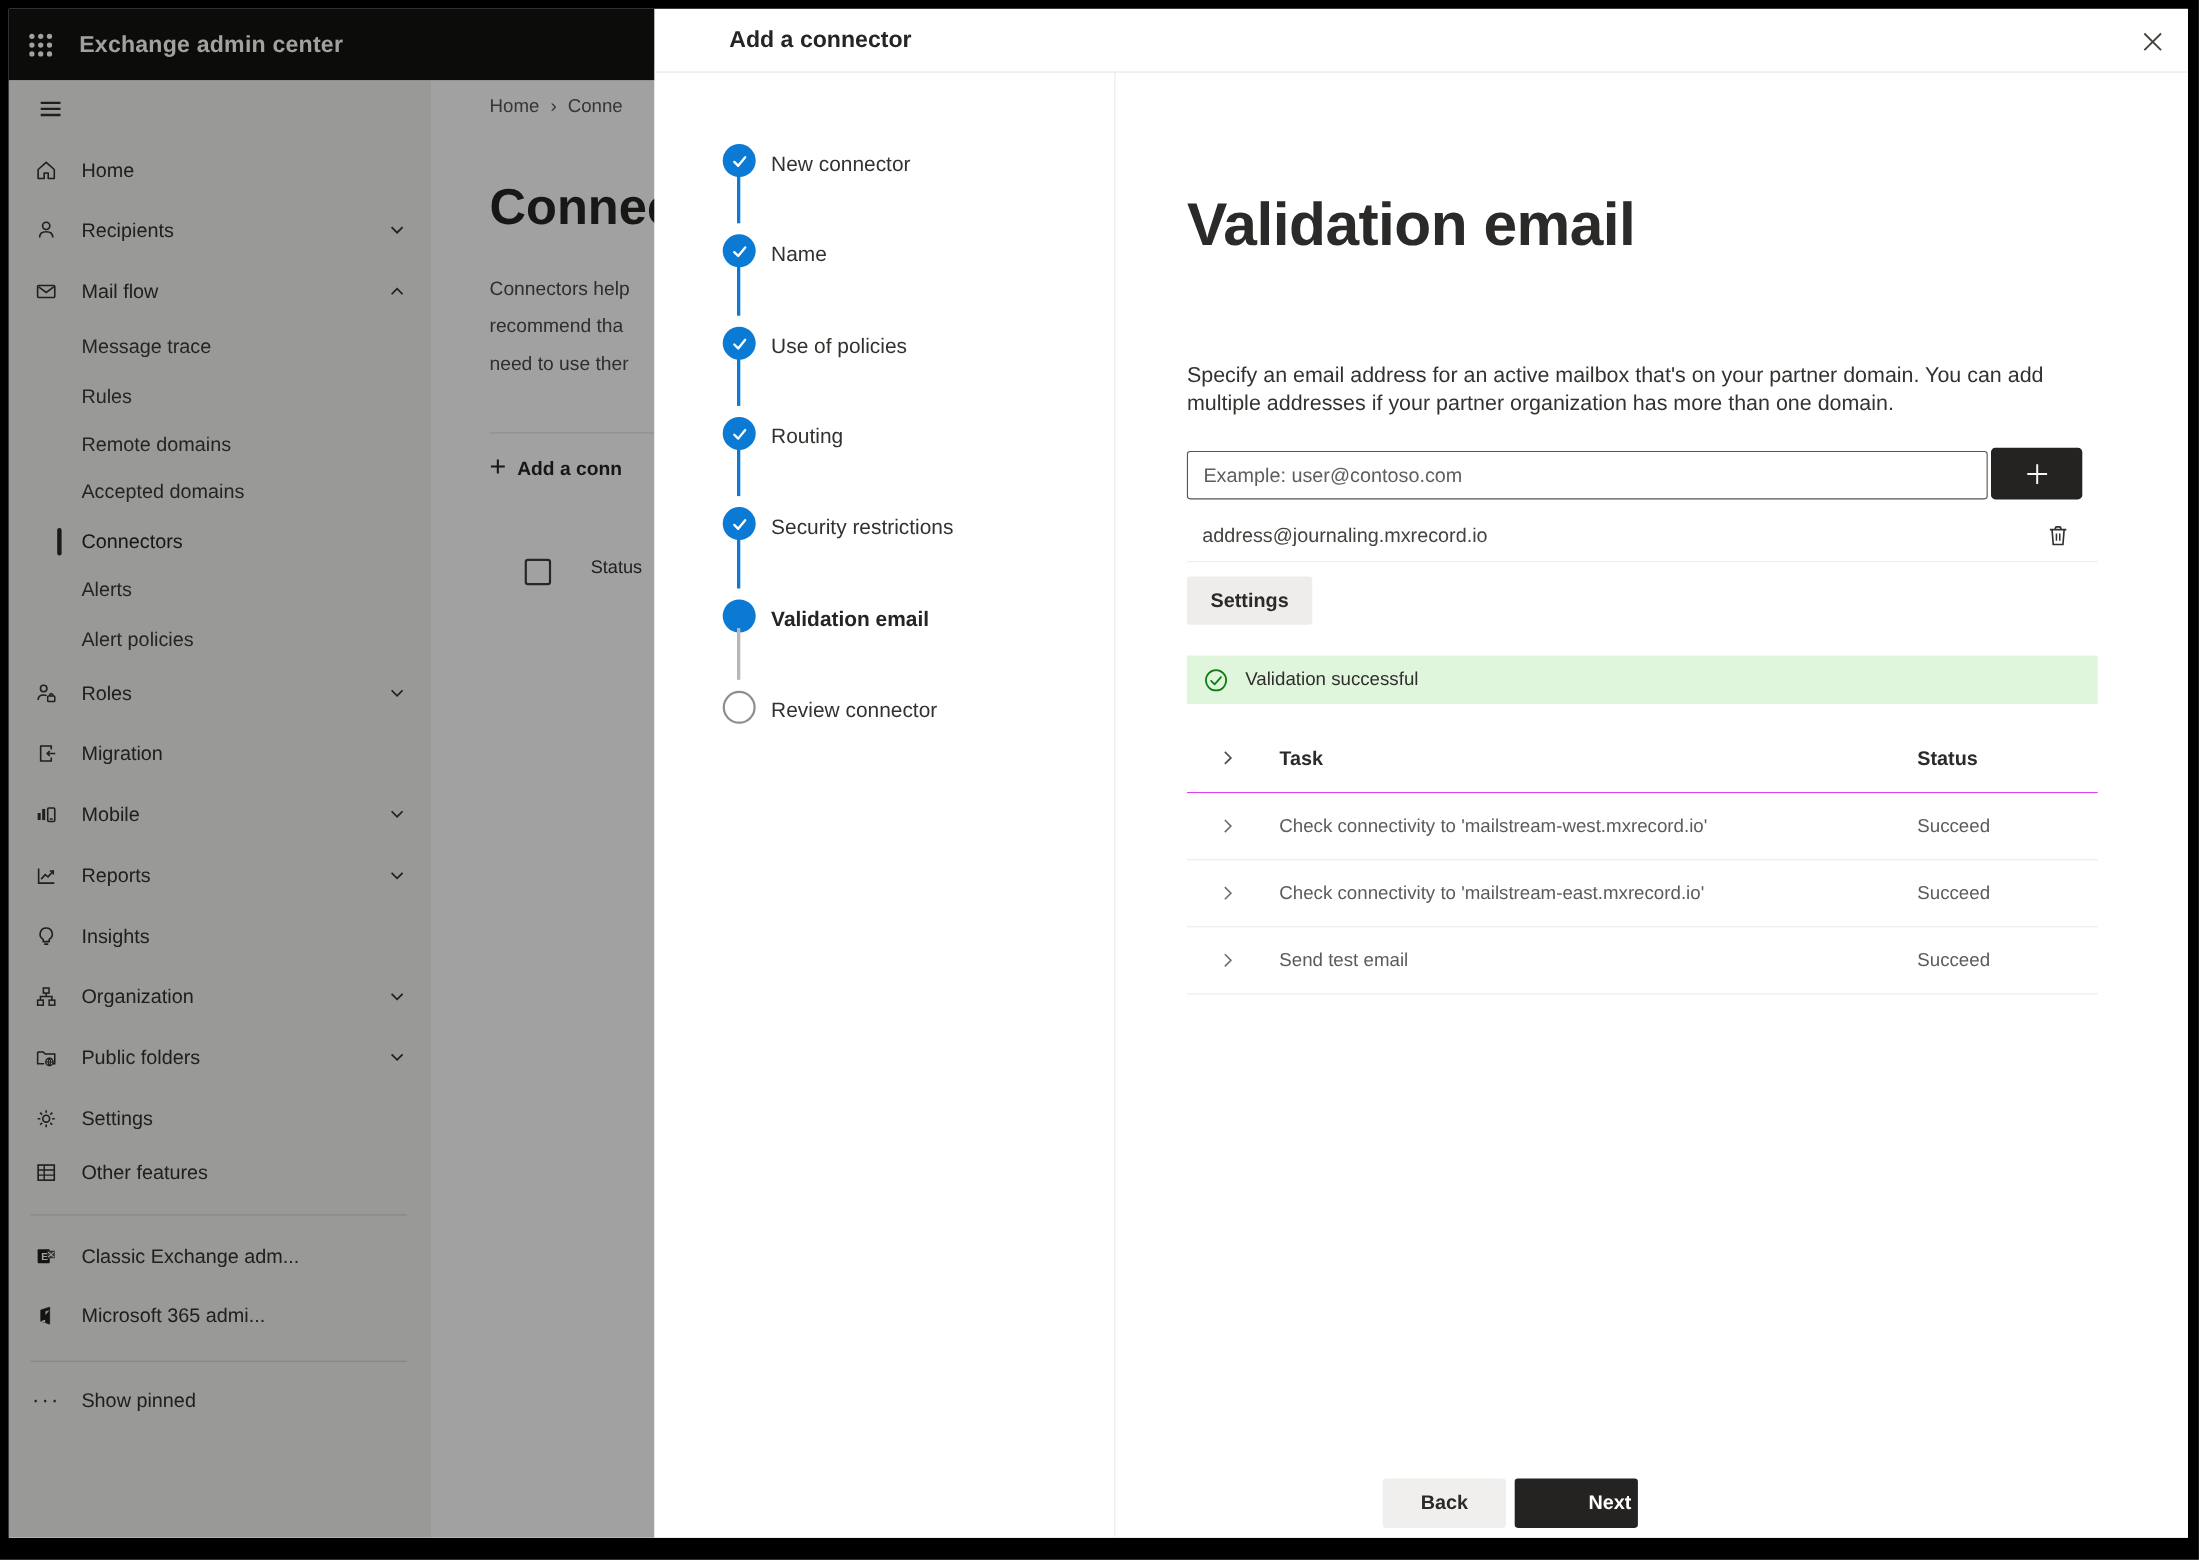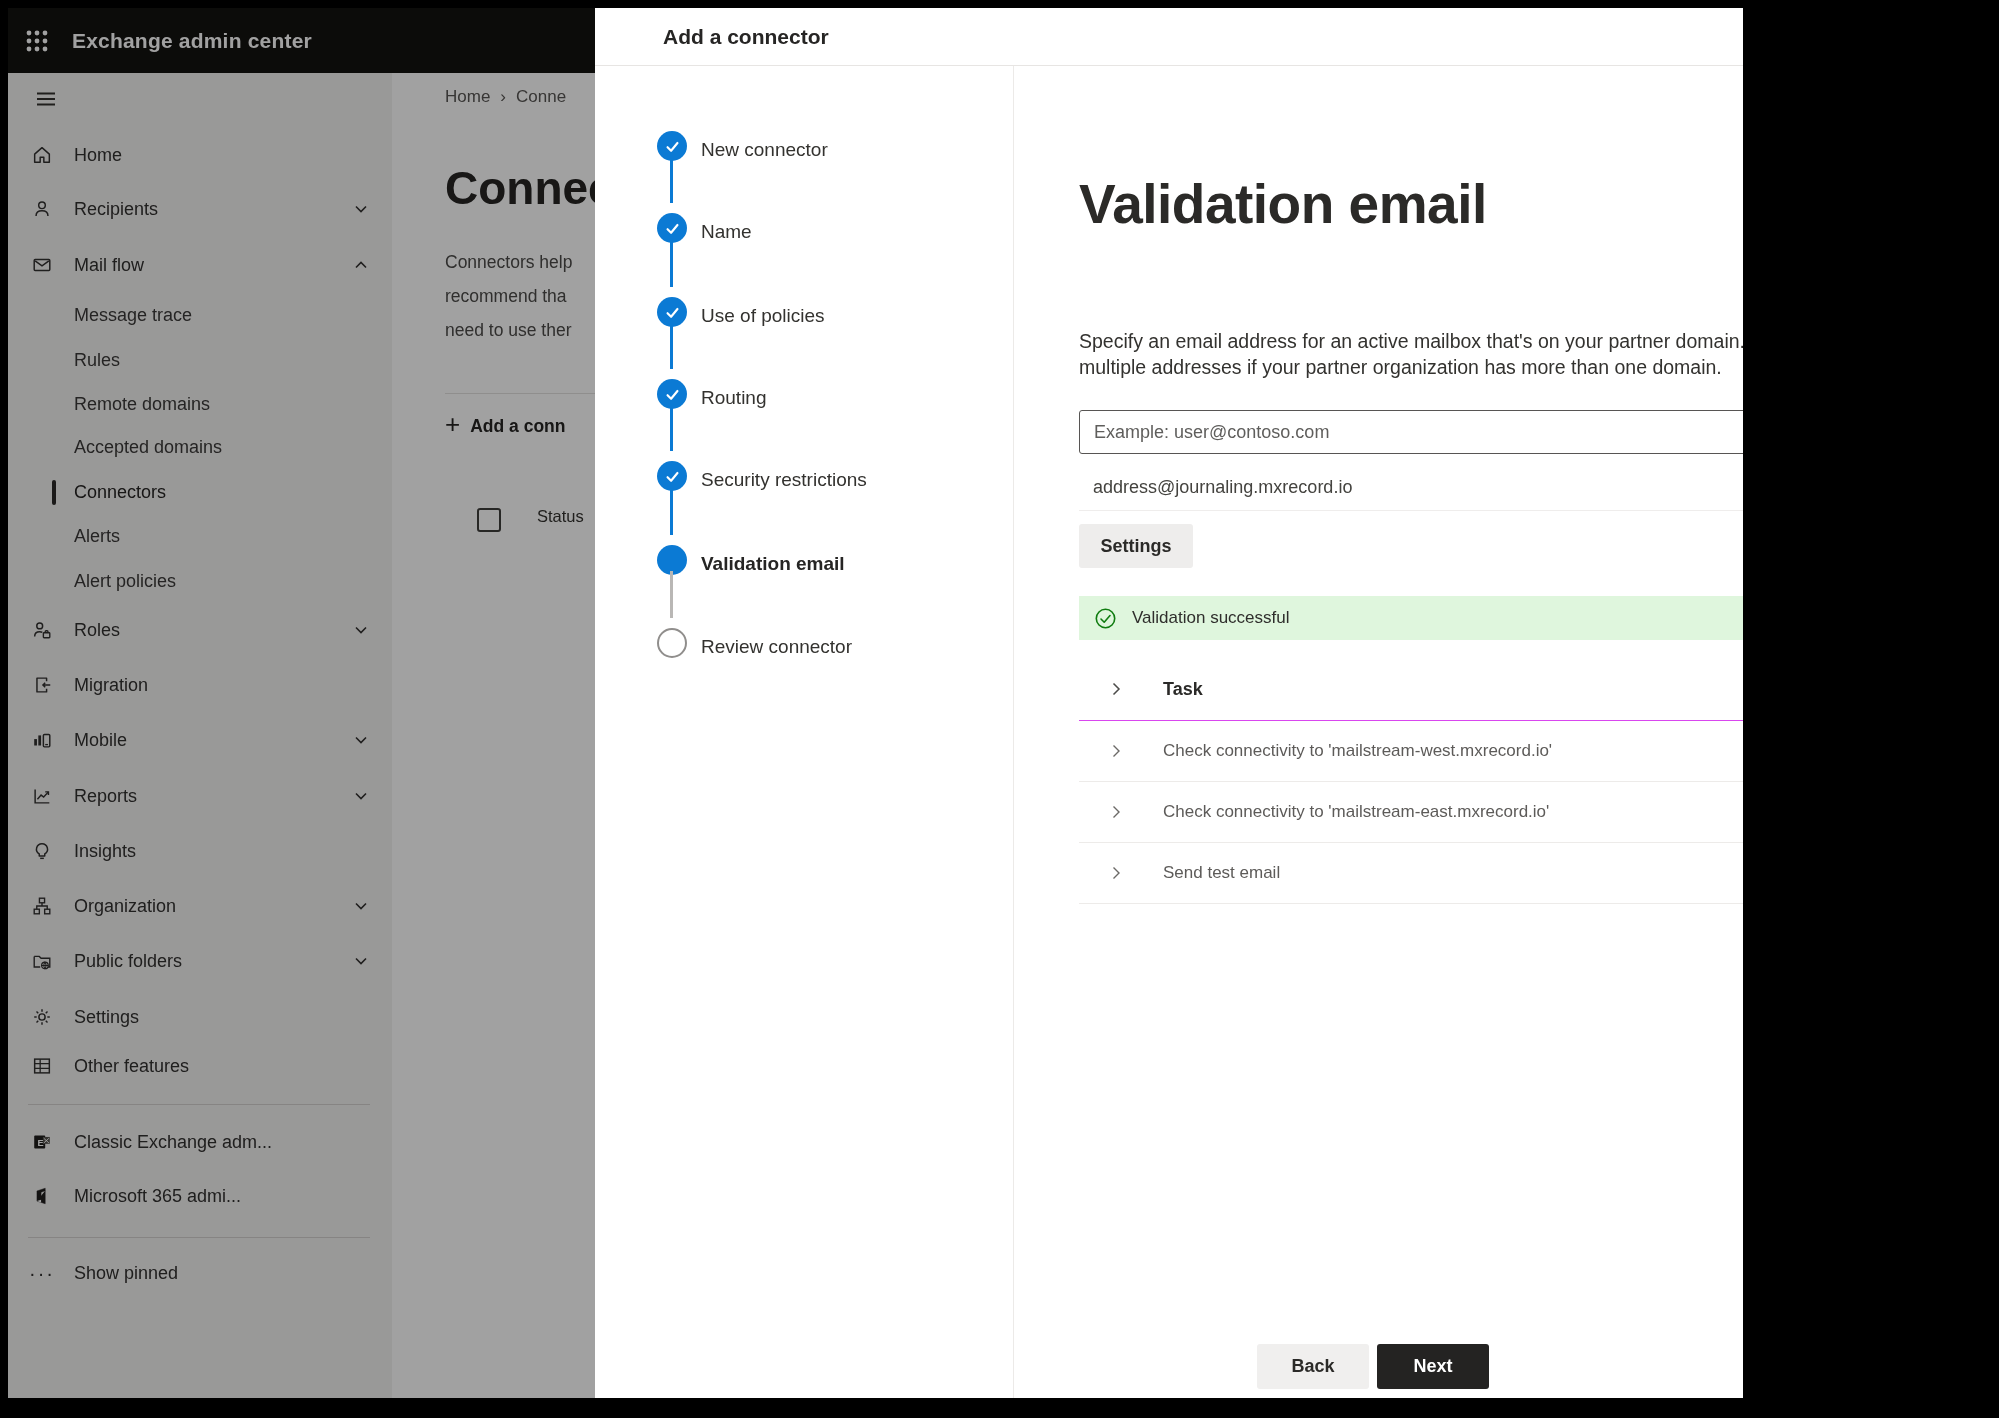--- a/index.html
+++ b/index.html
@@ -5,7 +5,7 @@
   html,body{margin:0;padding:0;}
   body{width:1999px;height:1418px;background:#000;position:relative;overflow:hidden;
        font-family:"Liberation Sans",sans-serif;-webkit-font-smoothing:antialiased;}
-  .screen{position:absolute;left:8px;top:8px;width:1735px;height:1390px;background:#fff;overflow:hidden;}
+  .screen{position:absolute;left:8px;top:8px;width:1981px;height:1390px;background:#fff;overflow:hidden;}
 
   
   .appbar{position:absolute;left:0;top:0;width:587px;height:65px;background:#141311;display:flex;align-items:center;}

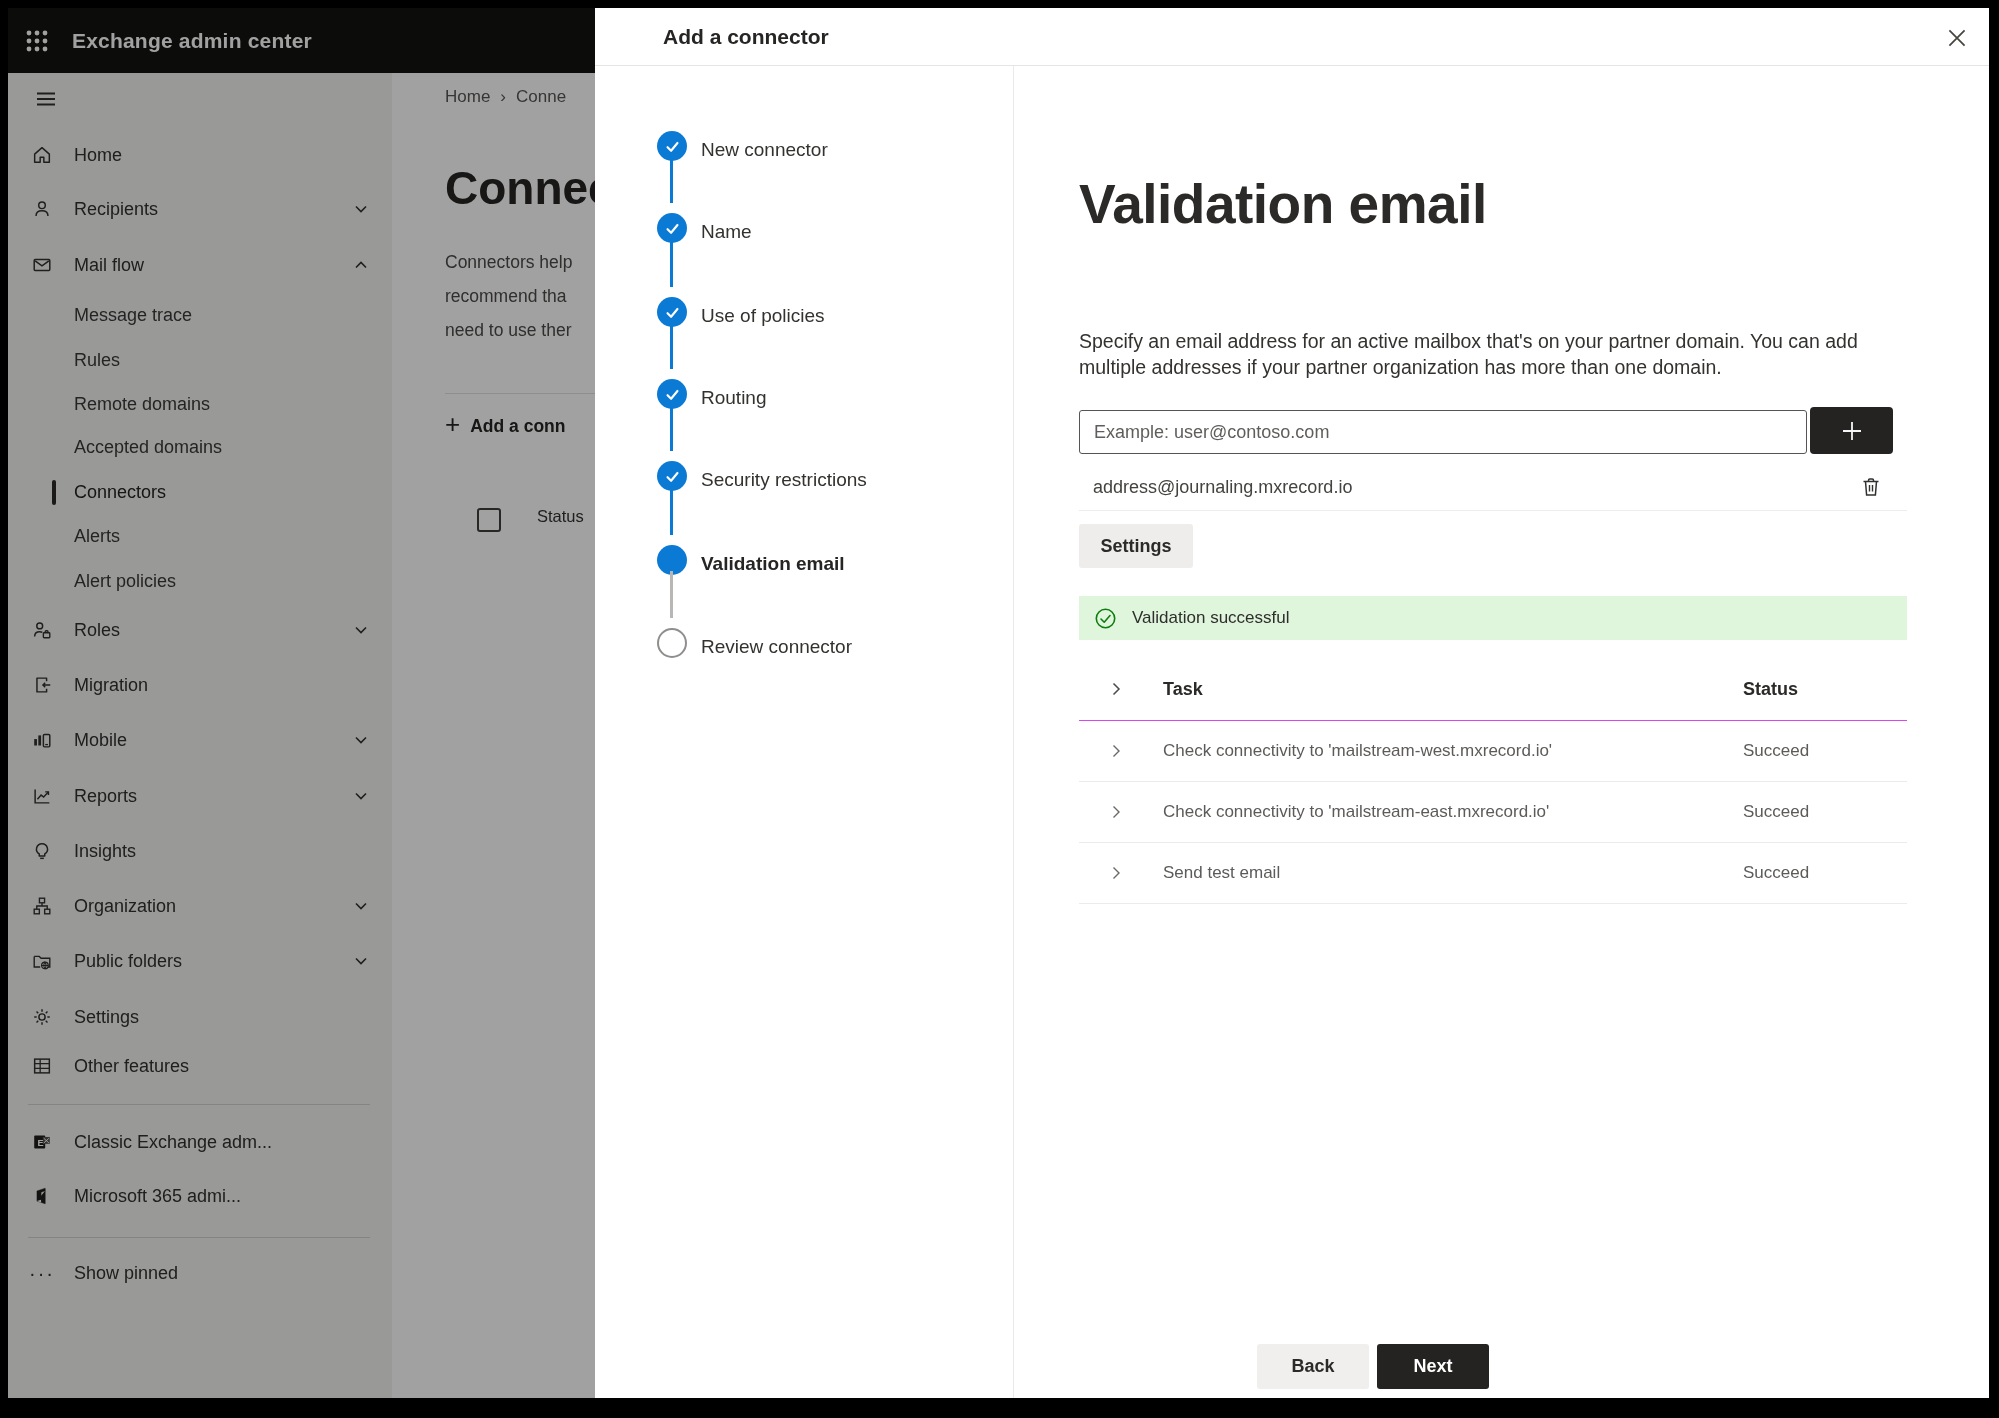--- a/index.html
+++ b/index.html
@@ -83,7 +83,7 @@
 
   
   .back-btn{position:absolute;left:662px;top:1336px;width:112px;height:45px;background:#f0efee;border:none;border-radius:3px;font-size:18px;font-weight:600;color:#2b2a28;font-family:"Liberation Sans",sans-serif;cursor:pointer;}
-  .next-btn{position:absolute;left:782px;top:1336px;width:112px;height:45px;background:#242322;border:none;border-radius:3px;font-size:18px;font-weight:600;color:#fff;font-family:"Liberation Sans",sans-serif;cursor:pointer;}
+  .next-btn{position:absolute;left:782px;top:1336px;width:112px;height:45px;background:#242322;border:none;border-radius:3px;font-size:18px;font-weight:600;color:#fff;font-family:"Liberation Sans",sans-serif;cursor:pointer;text-align:right;}
 </style>
 </head>
 <body>

